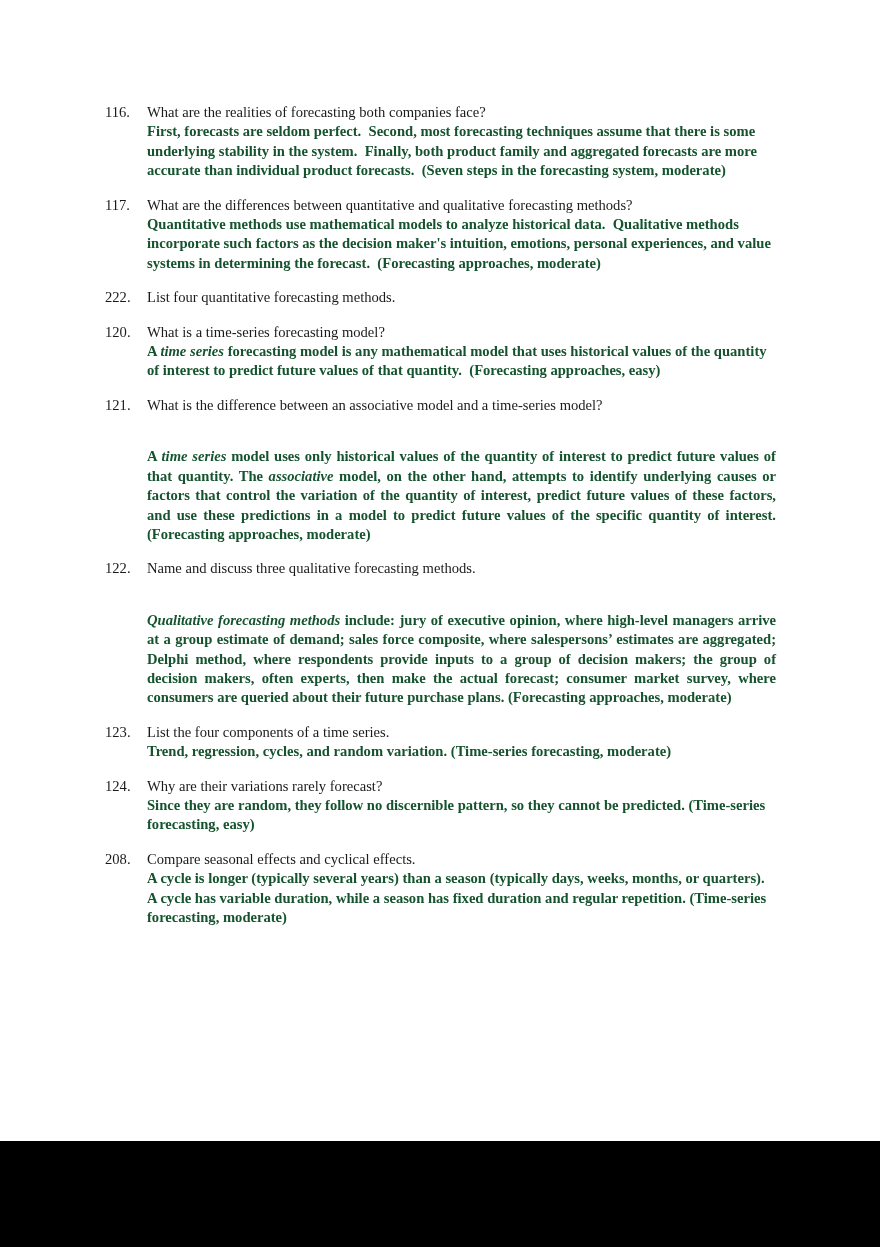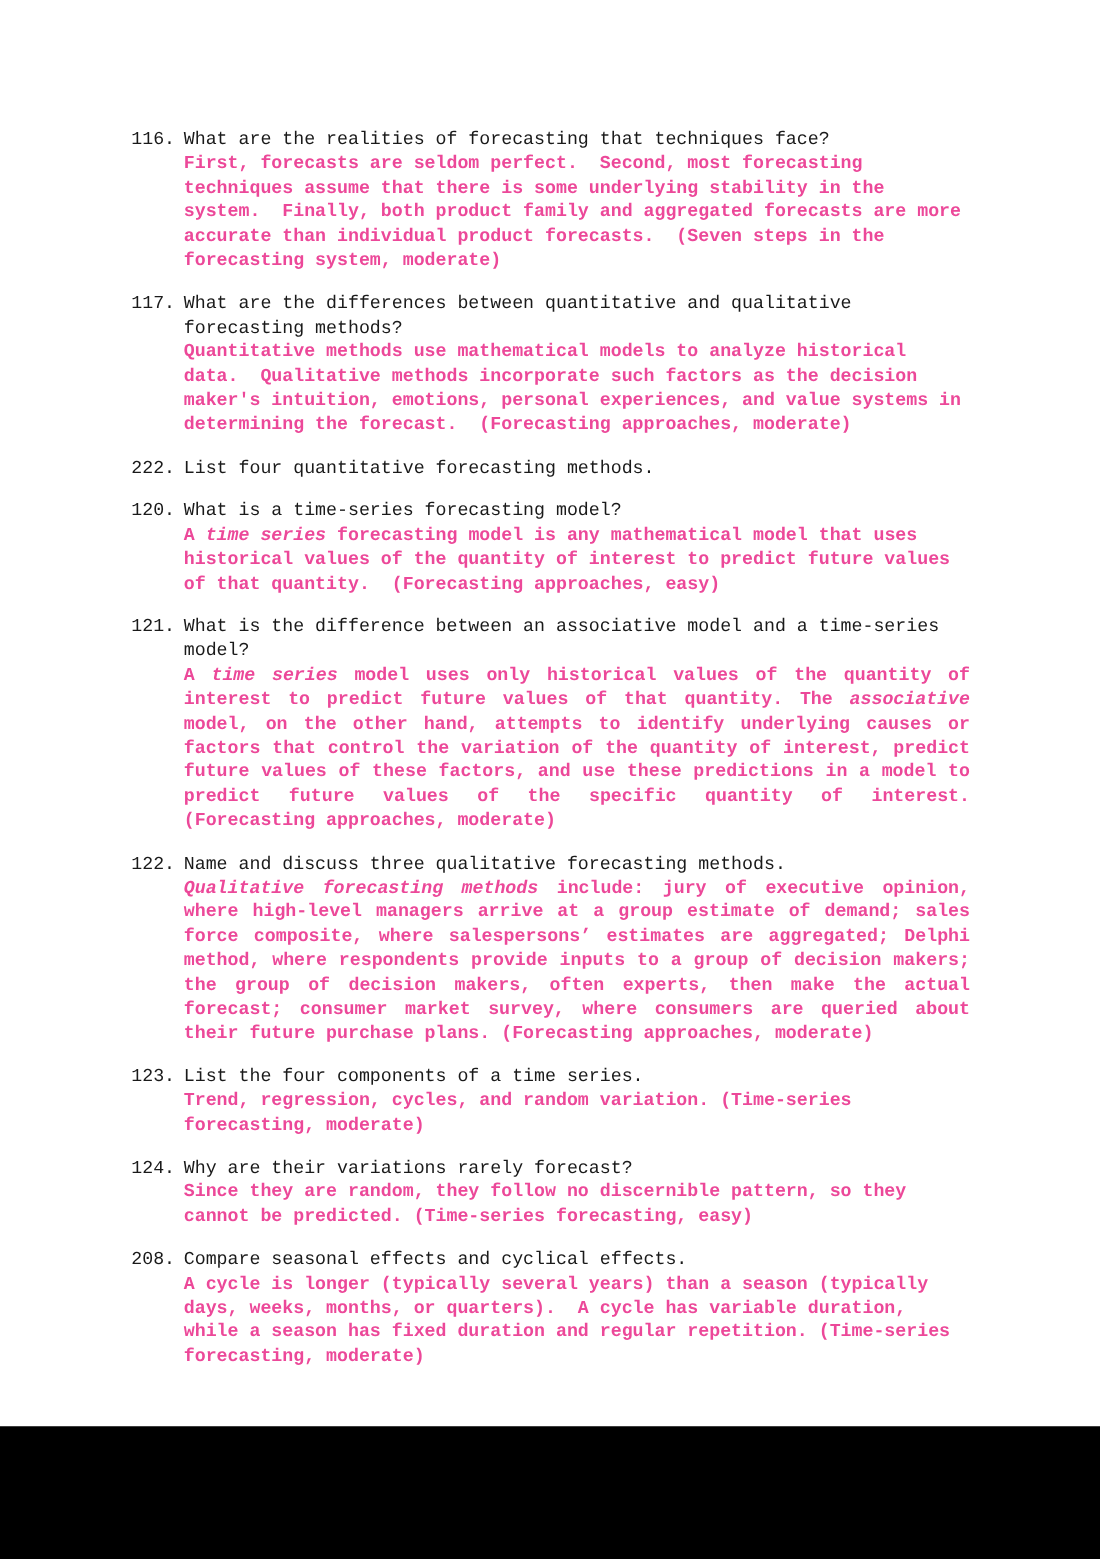--- a/index.html
+++ b/index.html
@@ -13,7 +13,7 @@
     height: 1247px;
     background: #ffffff;
     overflow: hidden;
-    font-family: Liberation Mono, monospace;
+    font-family: Liberation Serif, serif;
   }
   .content {
     box-sizing: border-box;

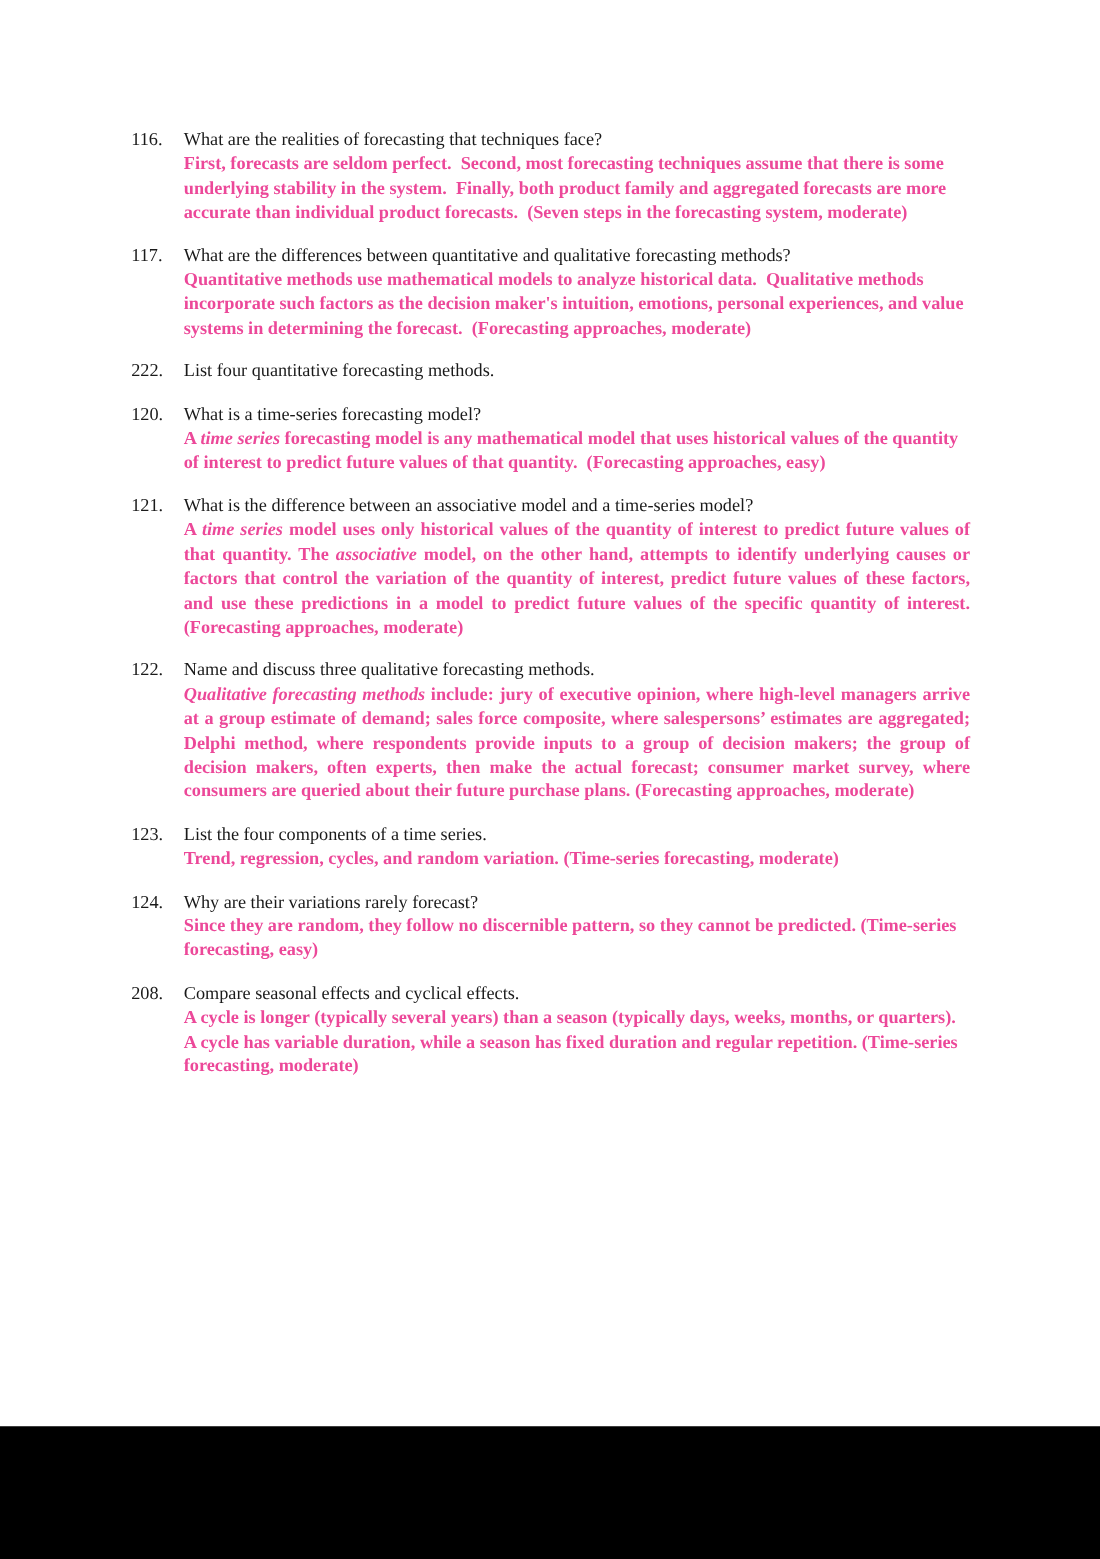--- a/index.html
+++ b/index.html
@@ -69,7 +69,7 @@
   <div class="qa">
     <div class="q-line">
       <span class="q-num">116.</span>
-      <span class="q-text">What are the realities of forecasting that techniques face?</span>
+      <span class="q-text">What are the realities of forecasting both companies face?</span>
     </div>
     <div class="answer"><span>First, forecasts are seldom perfect.  Second, most forecasting techniques assume that there is some underlying stability in the system.  Finally, both product family and aggregated forecasts are more accurate than individual product forecasts.  (Seven steps in the forecasting system, moderate)</span></div>
   </div>

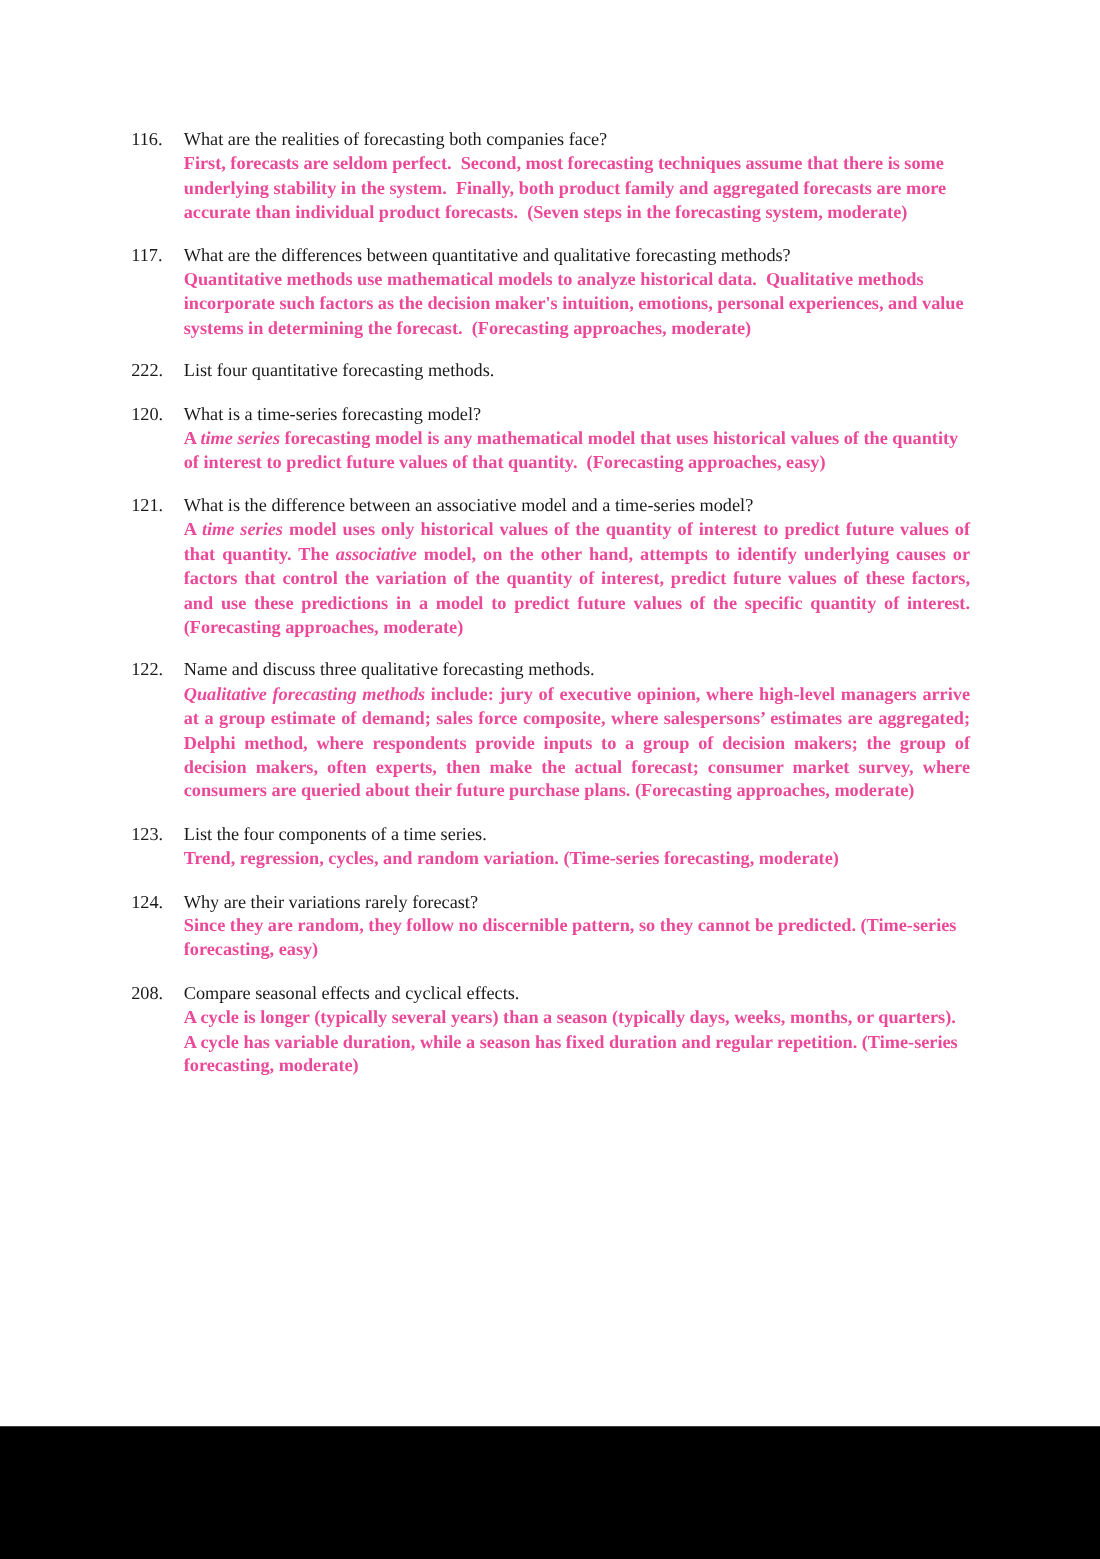--- a/index.html
+++ b/index.html
@@ -43,7 +43,7 @@
   .answer {
     margin-left: 42px;
     font-weight: bold;
-    color: #ec4899;
+    color: #14532d;
     white-space: pre-wrap;
     text-align: left;
   }

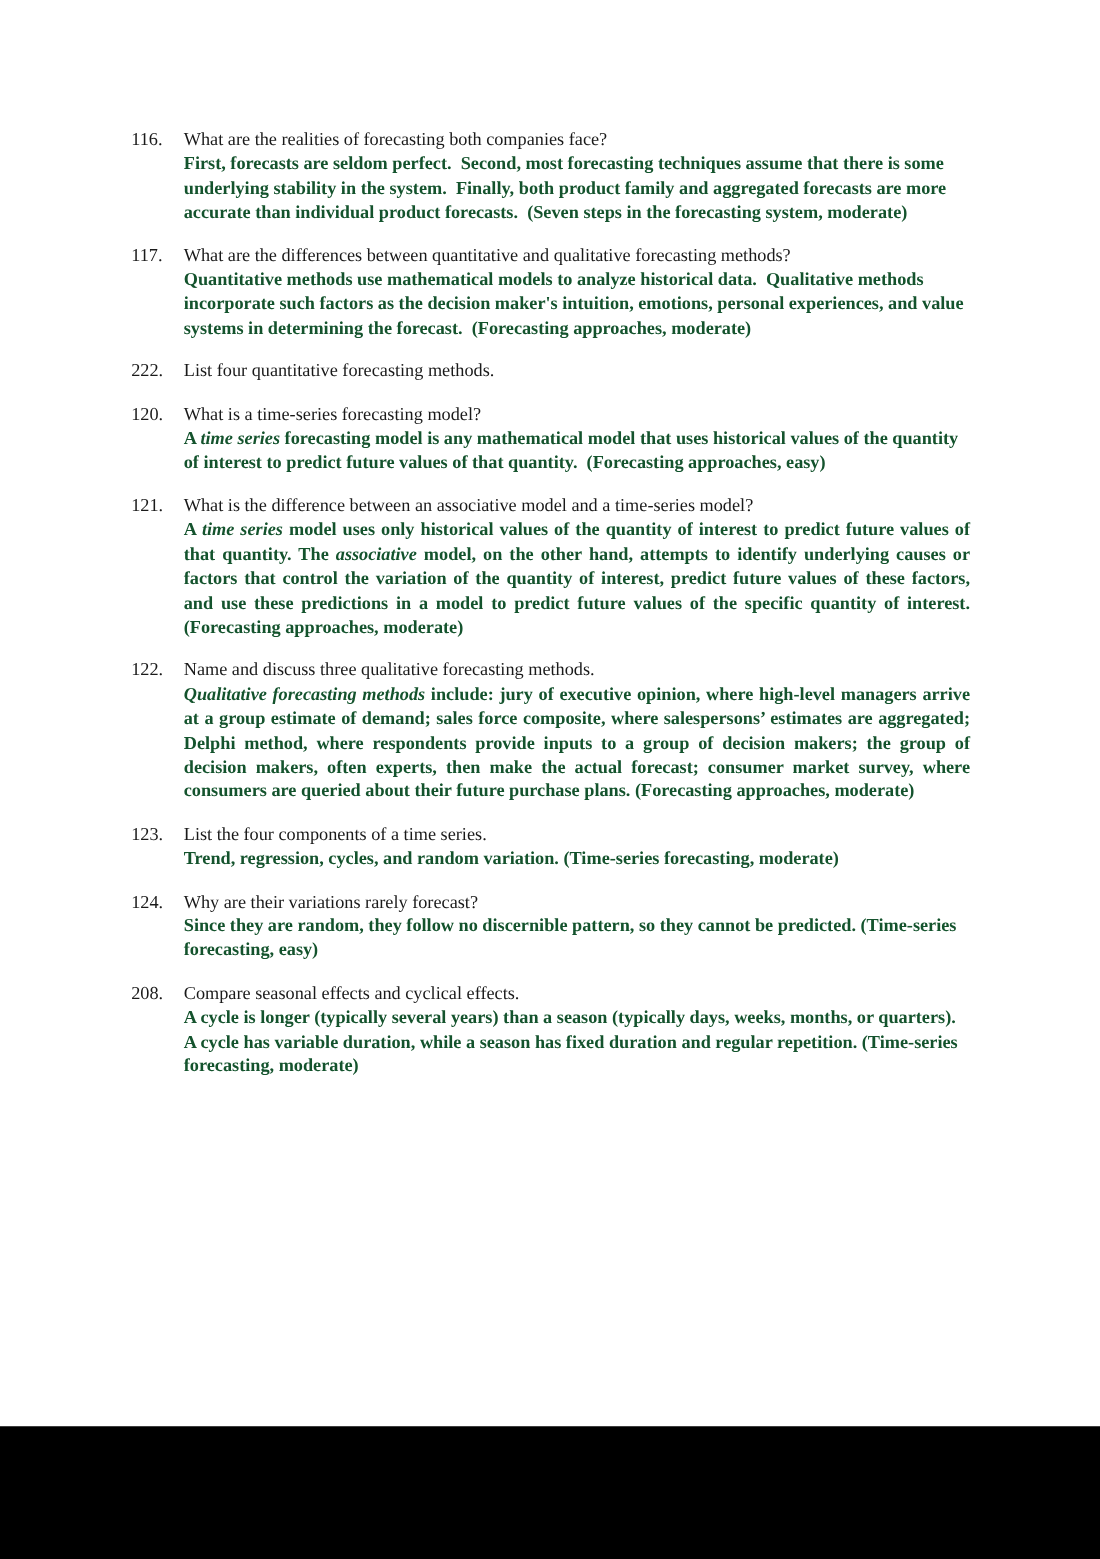--- a/index.html
+++ b/index.html
@@ -49,6 +49,7 @@
   }
   .answer.justify {
     text-align: justify;
+    margin-top: 32px;
   }
   .answer i {
     font-style: italic;

